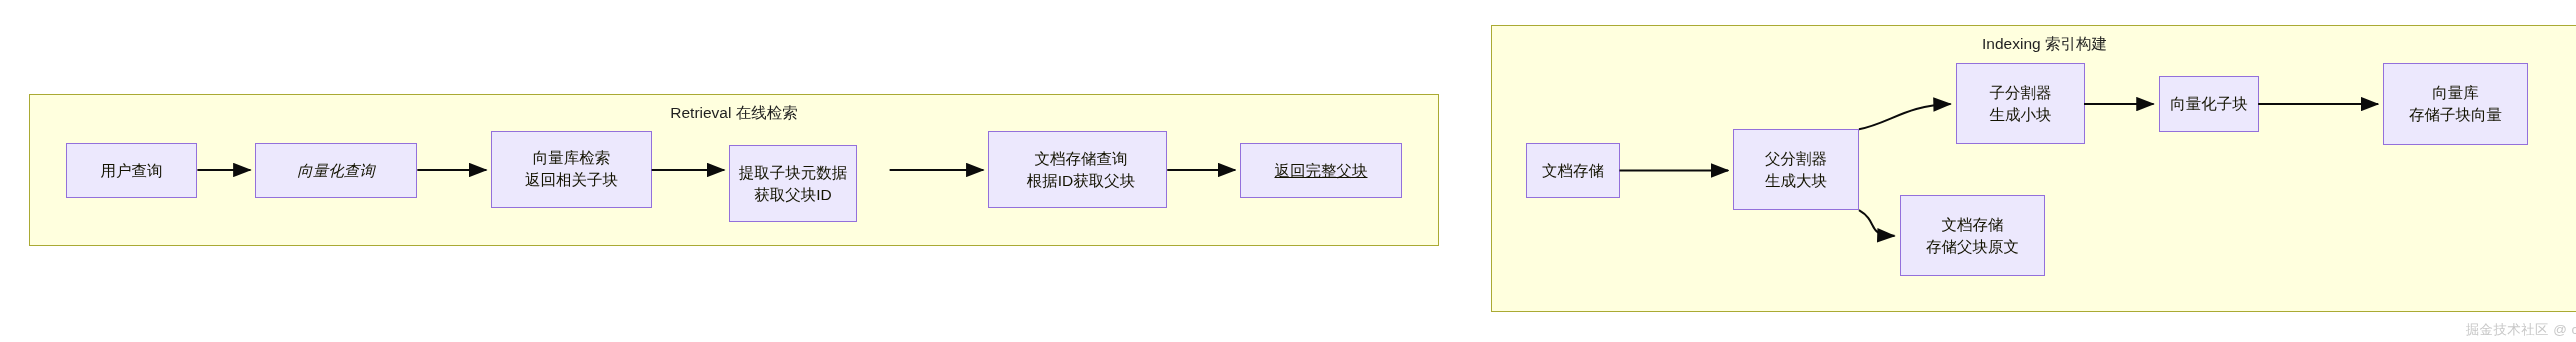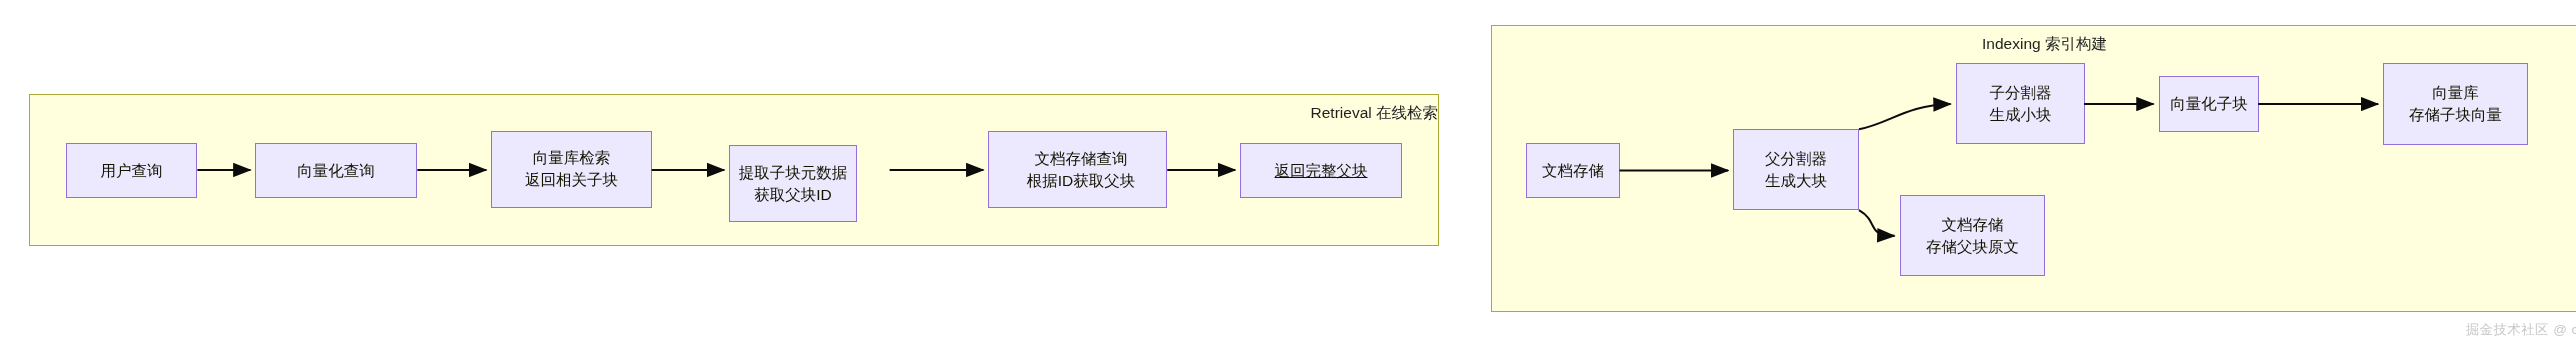--- a/index.html
+++ b/index.html
@@ -42,7 +42,7 @@
     left: 29px;  top: 94px;
     width: 1410px; height: 152px;
   }
-  #subgraph-retrieval .subgraph-title { top: 8.2px; text-align: right; }
+  #subgraph-retrieval .subgraph-title { top: 8.2px; }
   #subgraph-indexing {
     left: 1491px; top: 25px;
     width: 1107px; height: 287px;

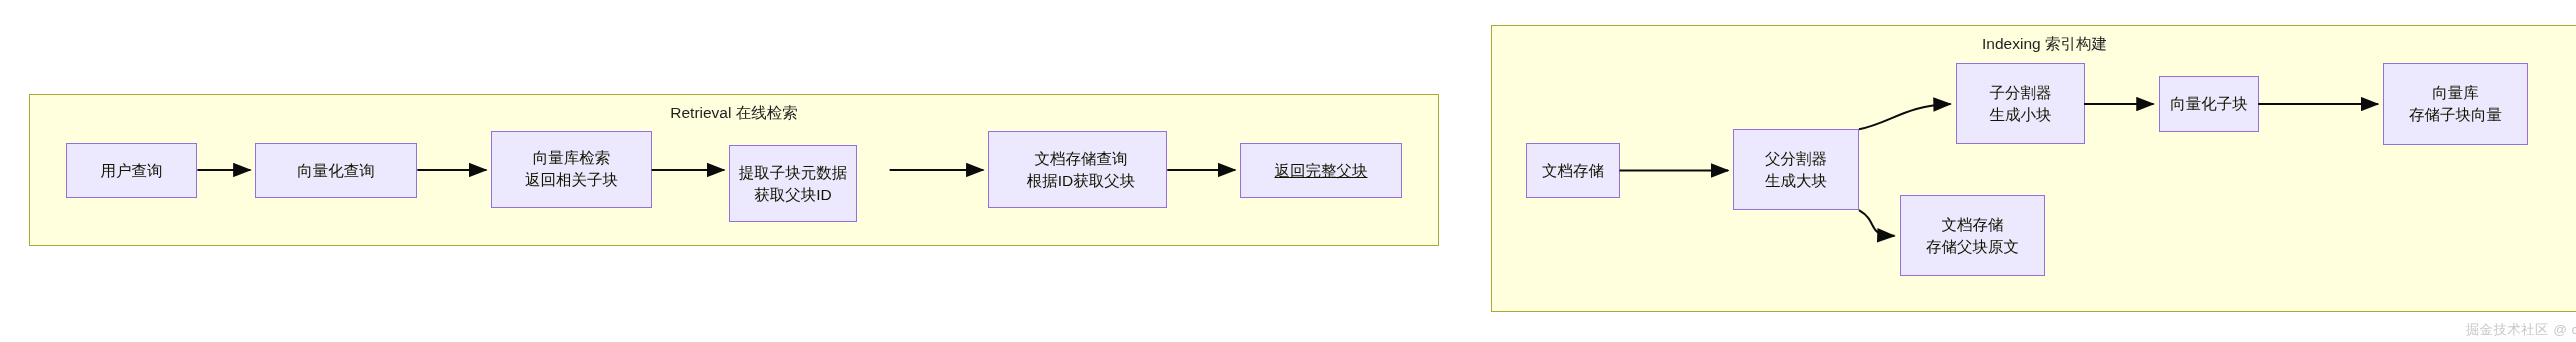--- a/index.html
+++ b/index.html
@@ -106,7 +106,7 @@
     <span class="line">用户查询</span>
   </div>
 
-  <div class="node" id="node-r2" style="left:255px; top:143px; width:162px; height:55px;">
+  <div class="node" id="node-r2" style="left:255px; top:143px; width:162px; height:55px;font-style:italic;">
     <span class="line">向量化查询</span>
   </div>
 

